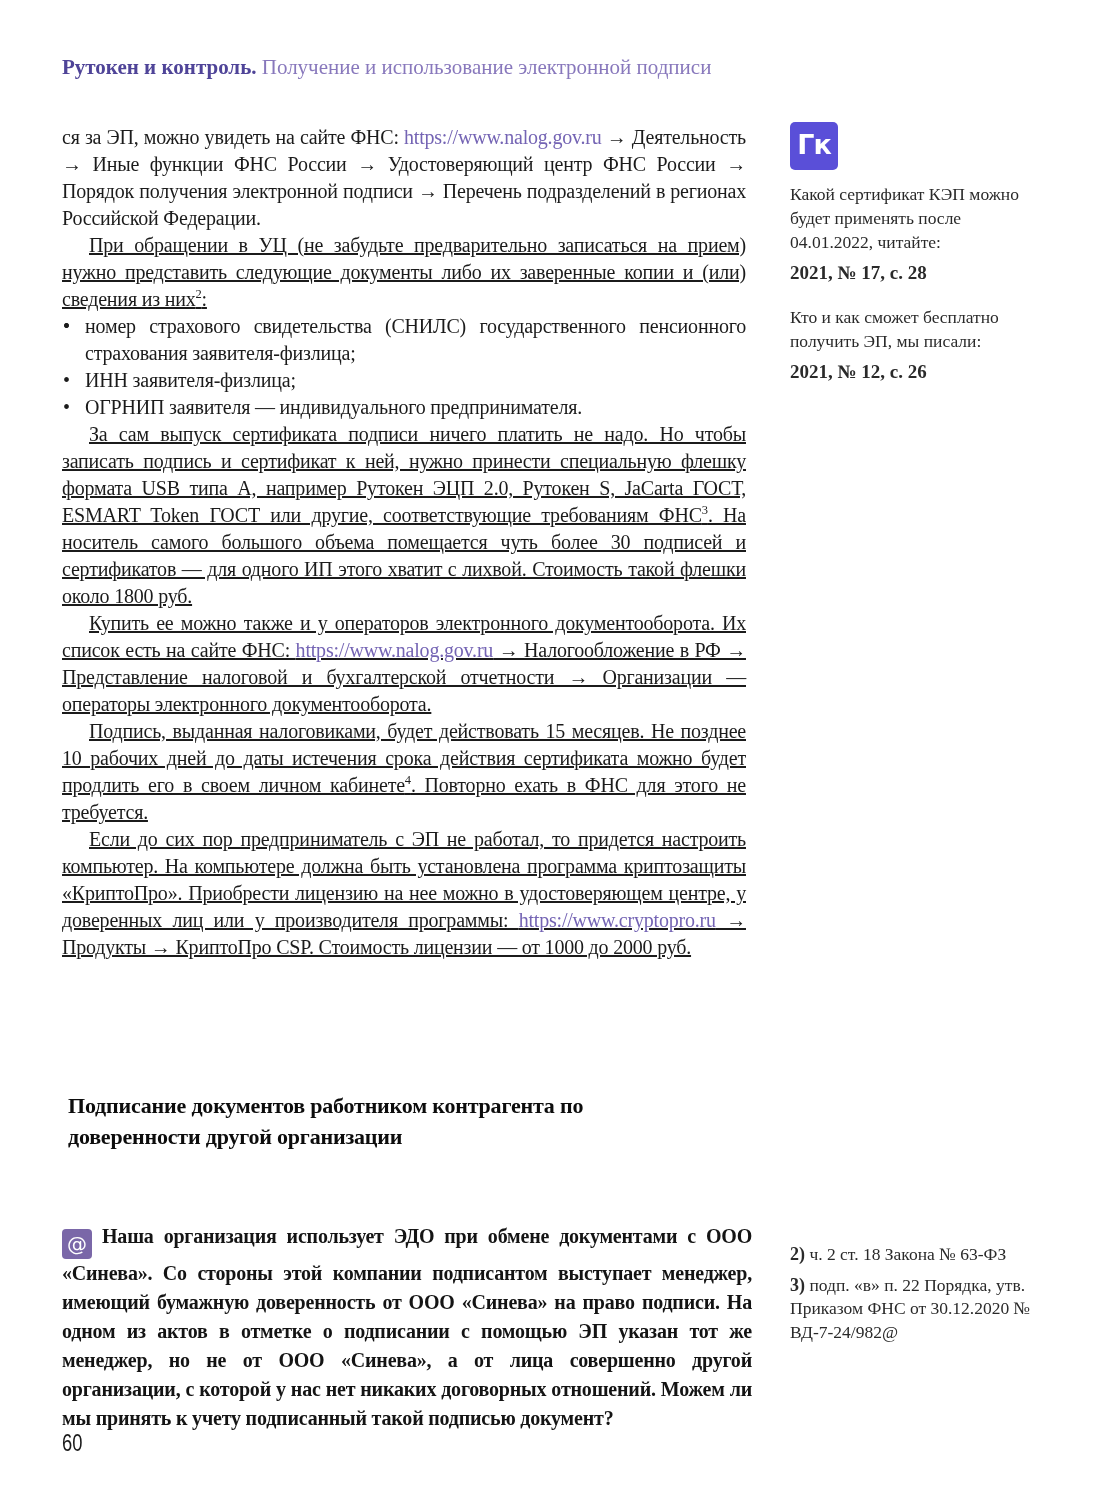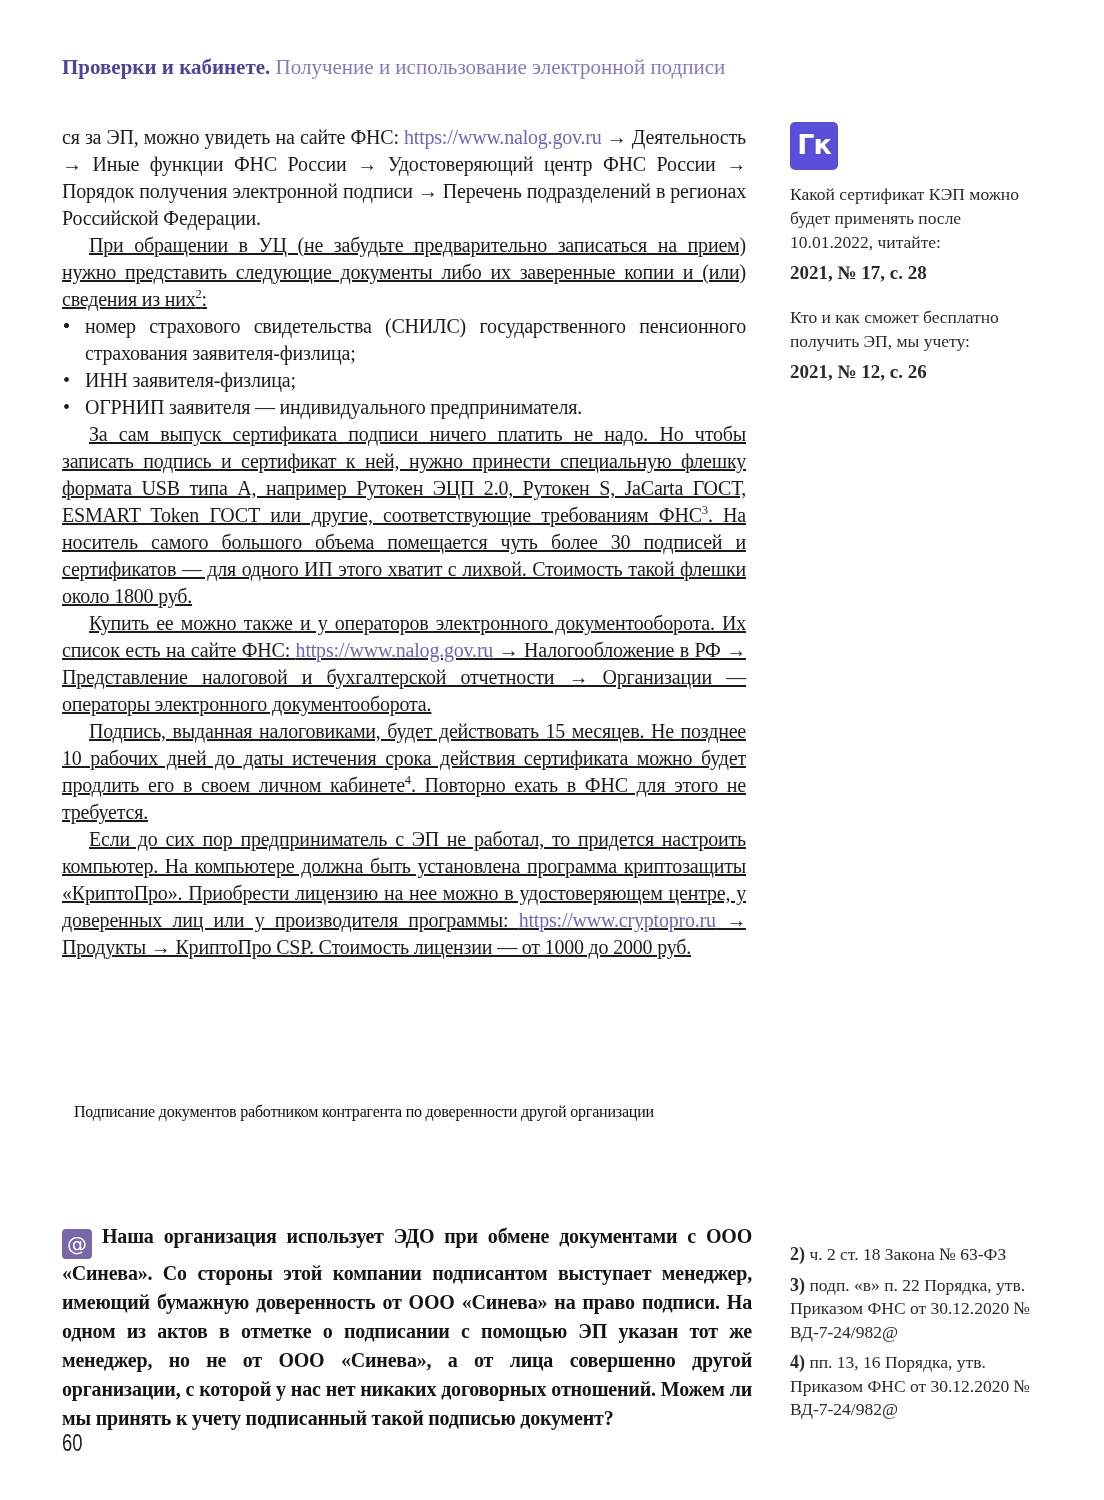--- a/index.html
+++ b/index.html
@@ -86,7 +86,7 @@
 <div class="page">
 
   <div class="runhead">
-    <span class="sect">Проверки и кабинете.</span><span class="sub"> Получение и использование электронной подписи</span>
+    <span class="sect">Рутокен и контроль.</span><span class="sub"> Получение и использование электронной подписи</span>
   </div>
 
   <div class="main">

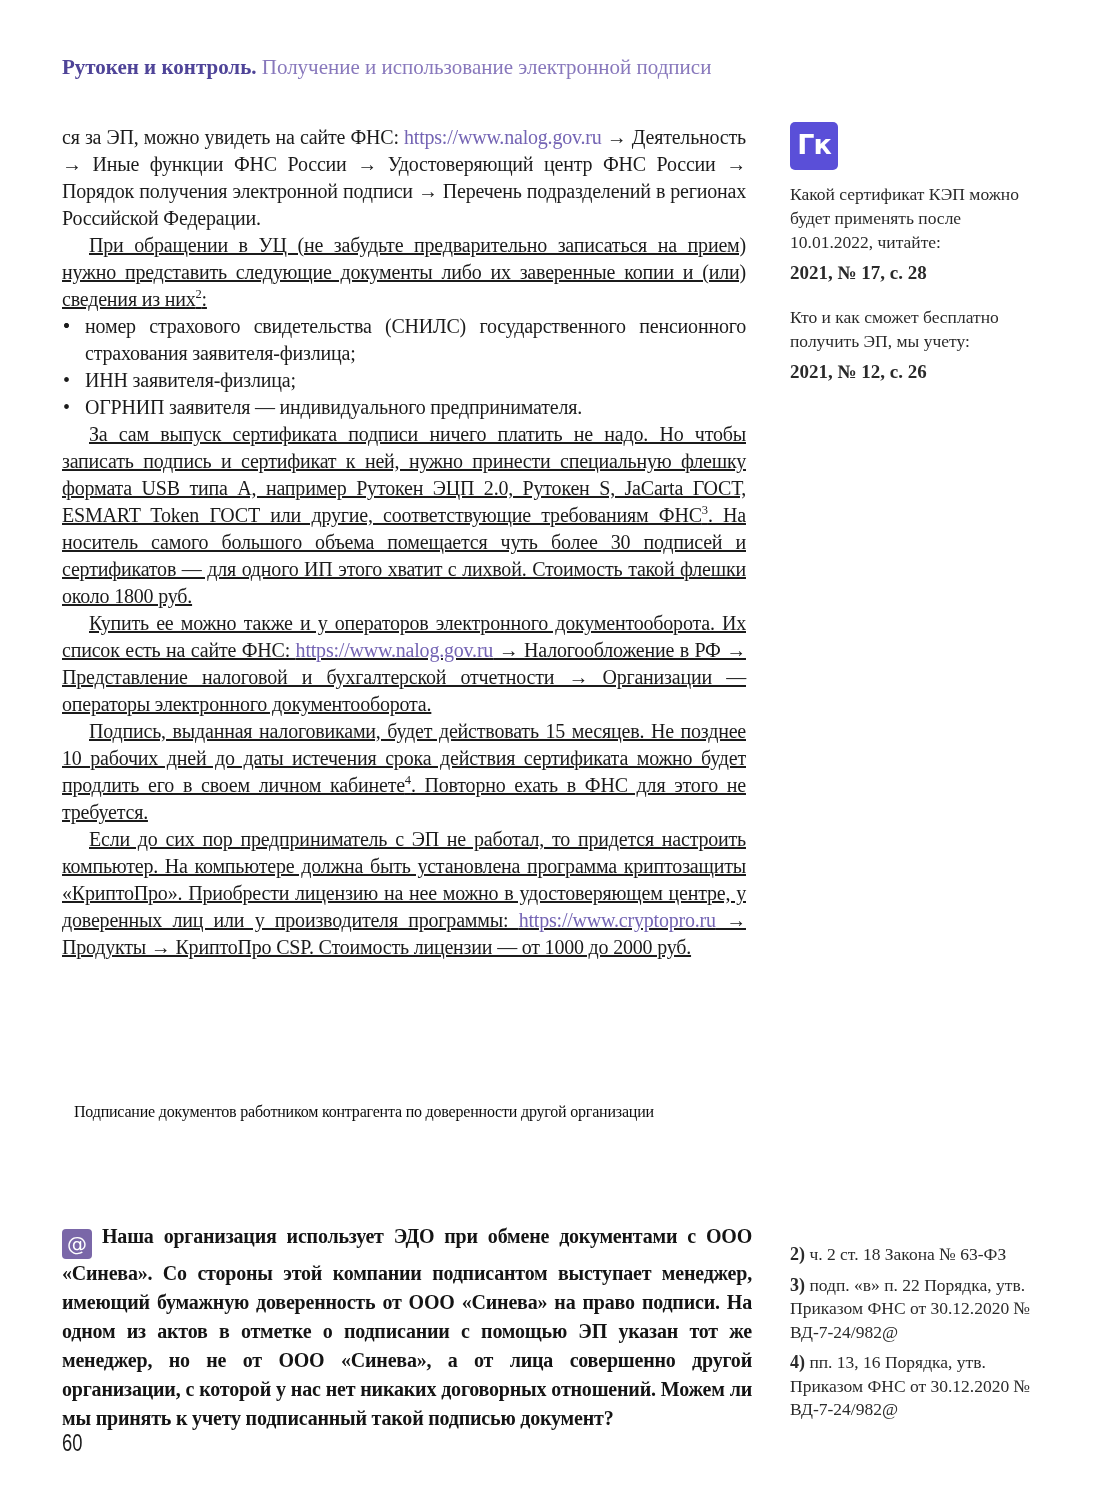--- a/index.html
+++ b/index.html
@@ -118,7 +118,7 @@
 
   <aside class="sidebar">
     <div class="gk-logo"><span>Гк</span></div>
-    <p class="note">Какой сертификат КЭП можно будет применять после 10.01.2022, читайте:</p>
+    <p class="note">Какой сертификат КЭП можно будет применять после 04.01.2022, читайте:</p>
     <p class="ref">2021, № 17, с. 28</p>
     <p class="note mt">Кто и как сможет бесплатно получить ЭП, мы учету:</p>
     <p class="ref">2021, № 12, с. 26</p>

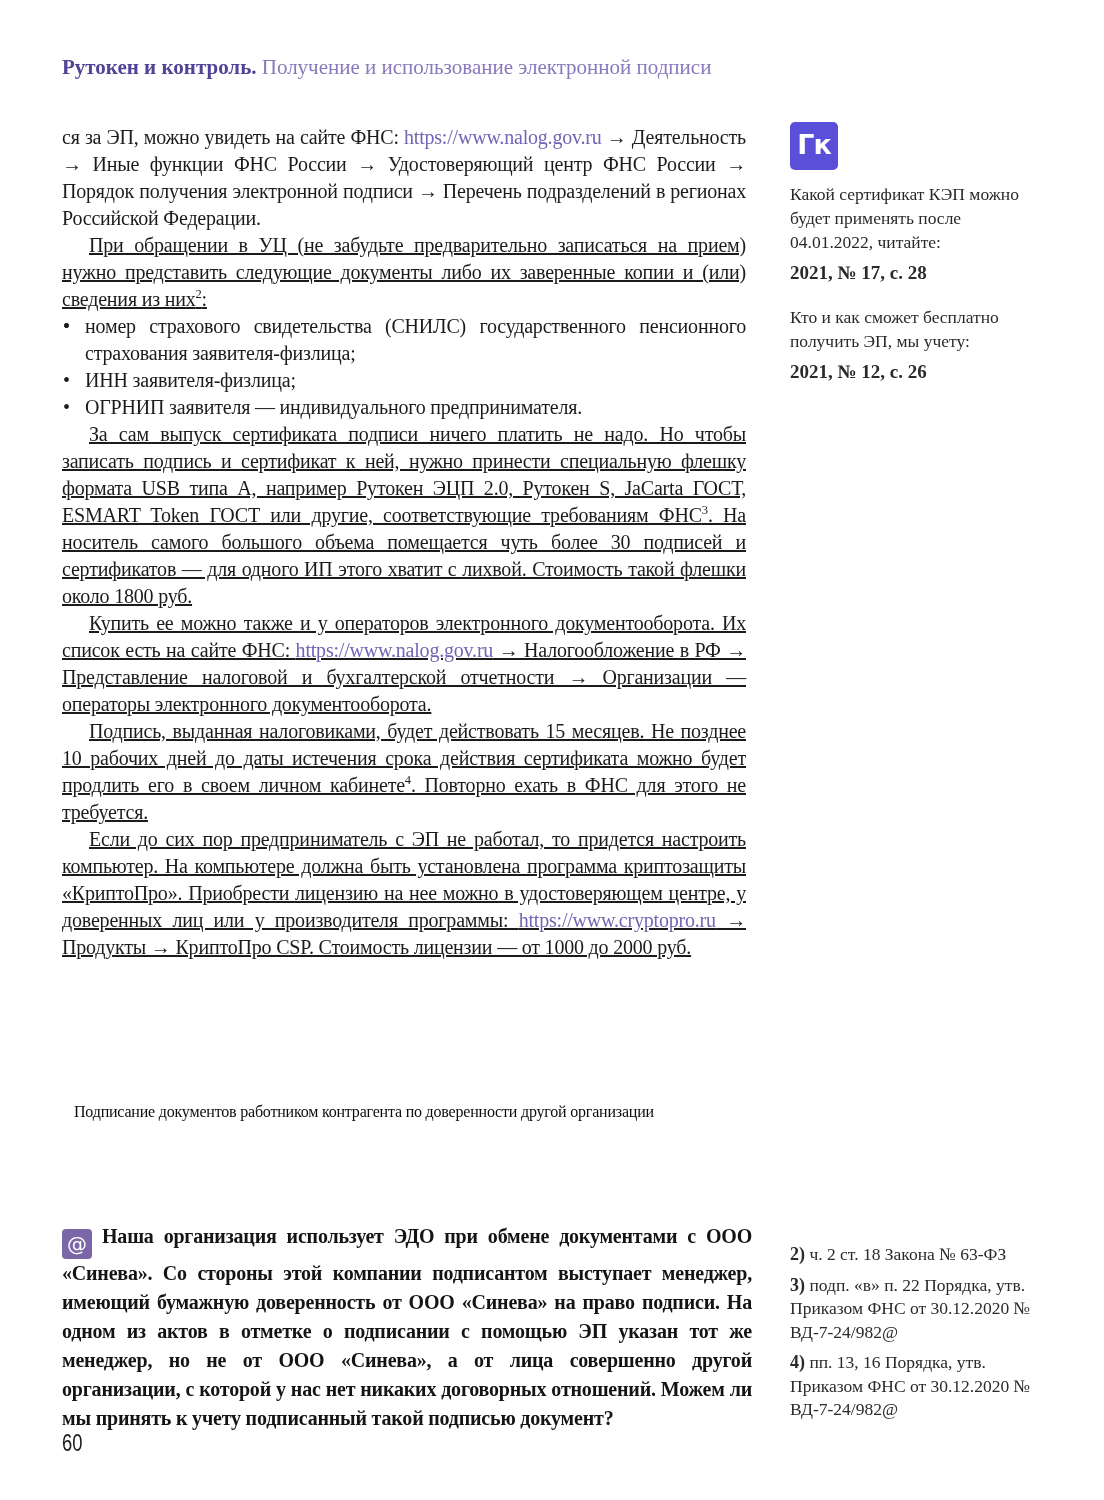--- a/index.html
+++ b/index.html
@@ -120,7 +120,7 @@
     <div class="gk-logo"><span>Гк</span></div>
     <p class="note">Какой сертификат КЭП можно будет применять после 04.01.2022, читайте:</p>
     <p class="ref">2021, № 17, с. 28</p>
-    <p class="note mt">Кто и как сможет бесплатно получить ЭП, мы учету:</p>
+    <p class="note mt">Кто и как сможет бесплатно получить ЭП, мы писали:</p>
     <p class="ref">2021, № 12, с. 26</p>
   </aside>
 

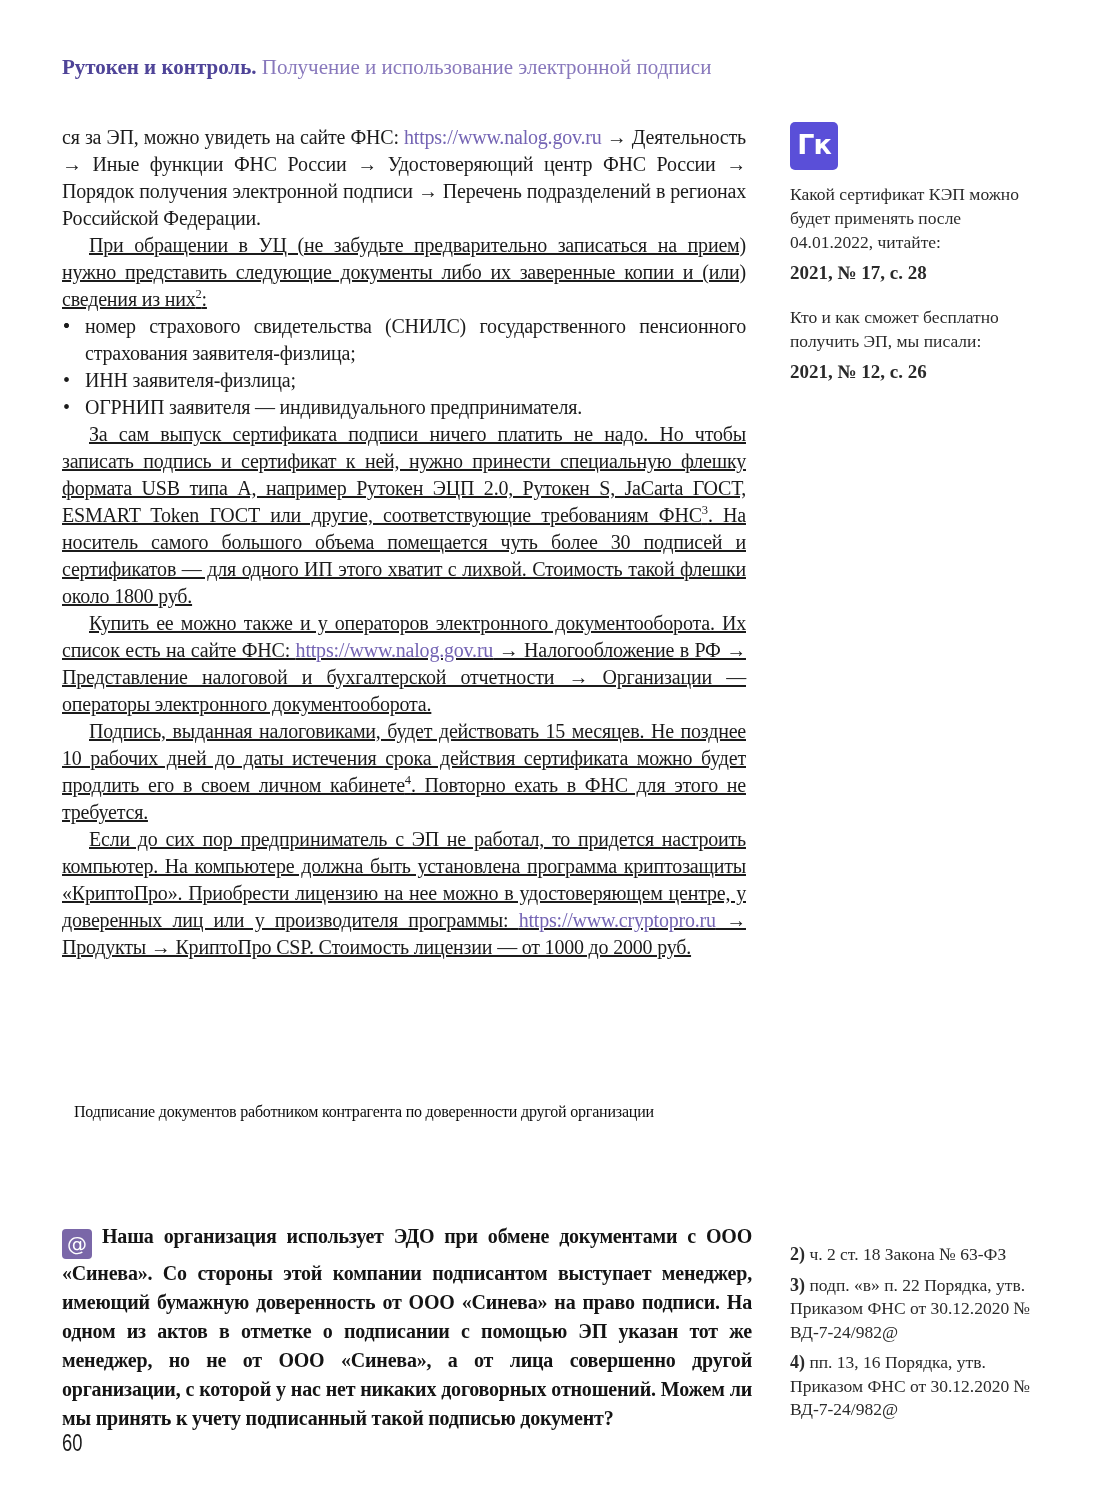--- a/index.html
+++ b/index.html
@@ -35,7 +35,7 @@
   
   .section-heading{
     position:absolute;left:62px;top:1084px;width:600px;
-    margin:12px;font-size:16px;line-height:31px;font-weight:normal;
+    margin:6px;font-size:22px;line-height:31px;font-weight:bold;
     color:#0c0c0c;letter-spacing:-0.2px;
   }
   

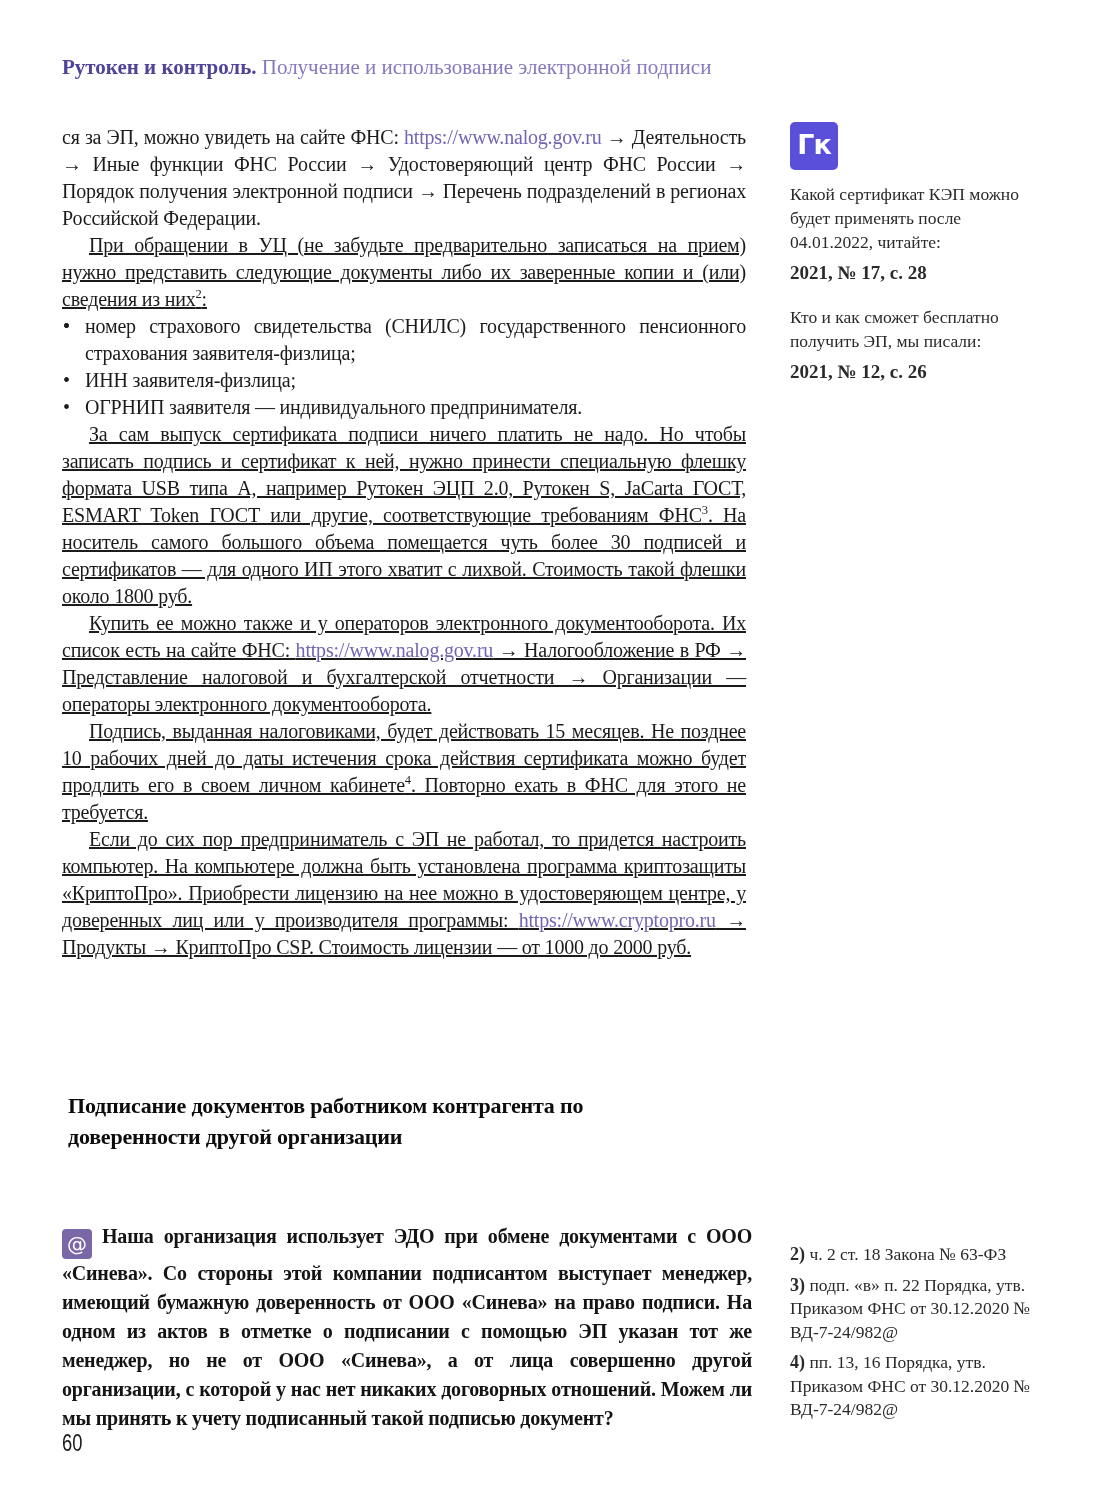--- a/index.html
+++ b/index.html
@@ -127,7 +127,6 @@
   <div class="footnotes">
     <p><b>2)</b> <span>ч. 2 ст. 18 Закона № 63-ФЗ</span></p>
     <p><b>3)</b> <span>подп. «в» п. 22 Порядка, утв. Приказом ФНС от 30.12.2020 № ВД-7-24/982@</span></p>
-    <p><b>4)</b> <span>пп. 13, 16 Порядка, утв. Приказом ФНС от 30.12.2020 № ВД-7-24/982@</span></p>
   </div>
 
   <div class="folio">60</div>

